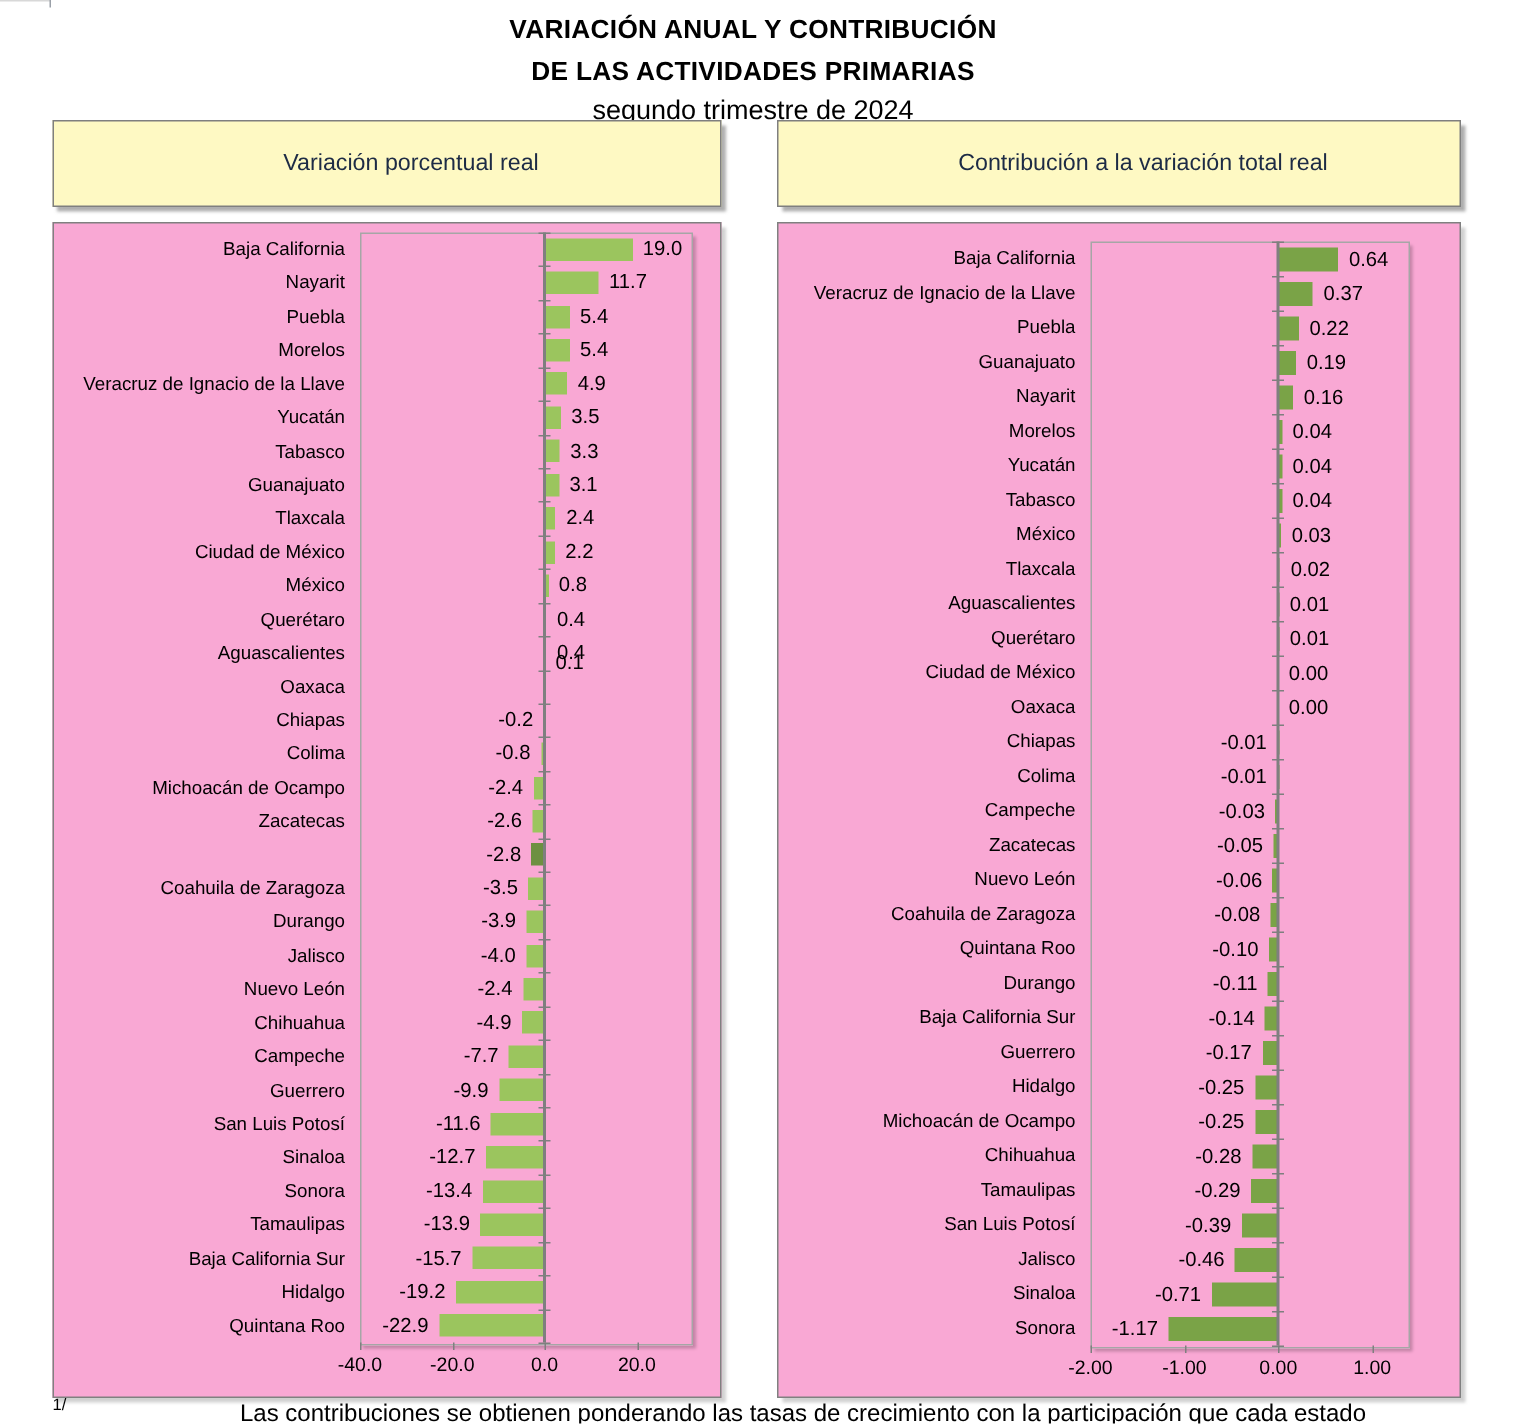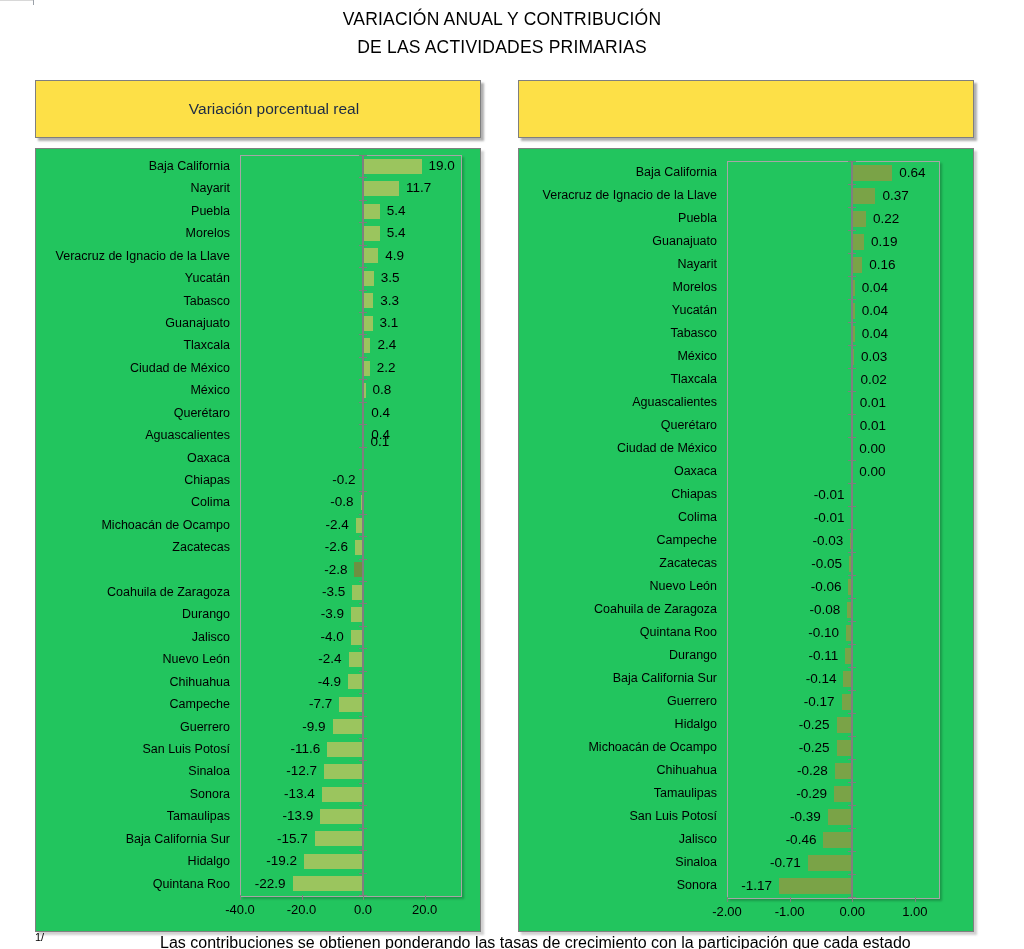--- a/index.html
+++ b/index.html
@@ -9,7 +9,7 @@
     font-family:"Liberation Sans", sans-serif;
   }
   .title-block{position:absolute;top:5px;left:0;width:1004px;text-align:center;}
-  .title-main{font-weight:normal;font-size:17.5px;line-height:28px;letter-spacing:.2px;}
+  .title-main{font-weight:bold;font-size:17.5px;line-height:28px;letter-spacing:.2px;}
   .title-sub{font-size:18px;line-height:24px;}
 
   .panel{position:absolute;top:80px;}

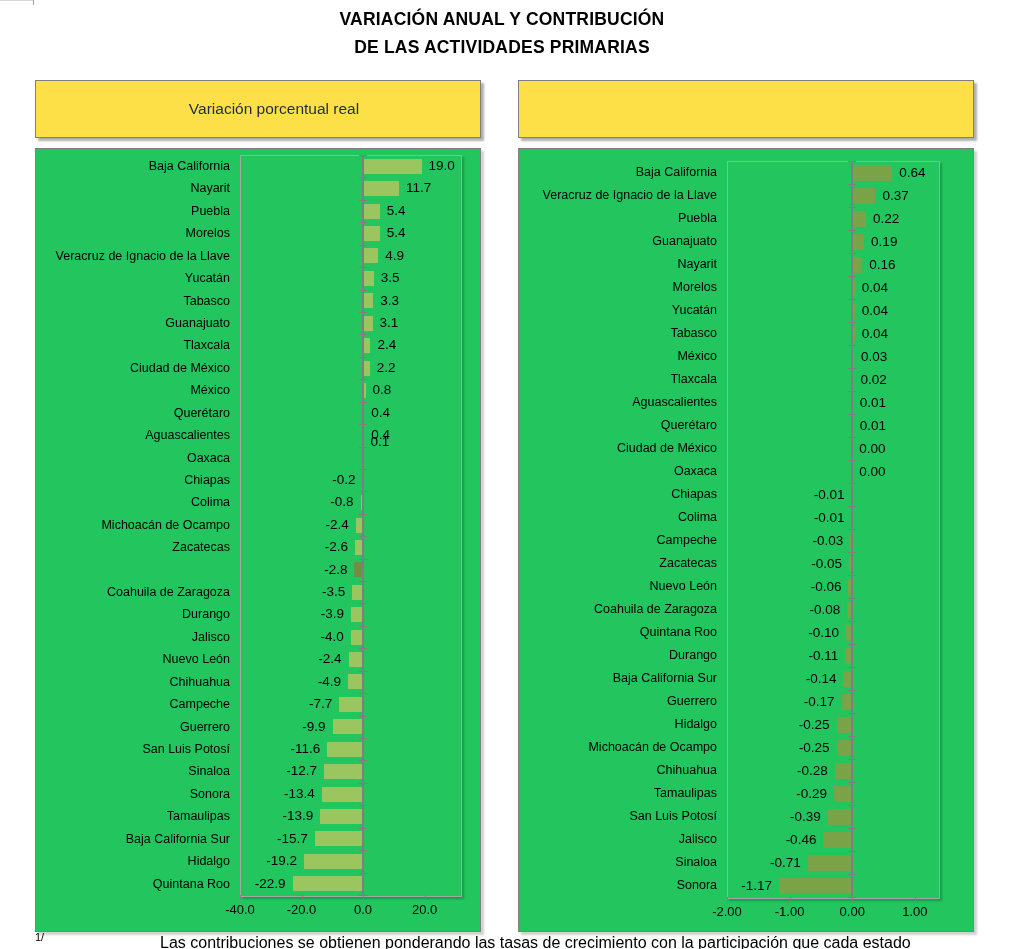--- a/index.html
+++ b/index.html
@@ -52,6 +52,7 @@
 <div class="title-block">
   <div class="title-main">VARIACIÓN ANUAL Y CONTRIBUCIÓN</div>
   <div class="title-main">DE LAS ACTIVIDADES PRIMARIAS</div>
+  <div class="title-sub">segundo trimestre de 2024</div>
 </div>
 
 <section class="panel panel-left">

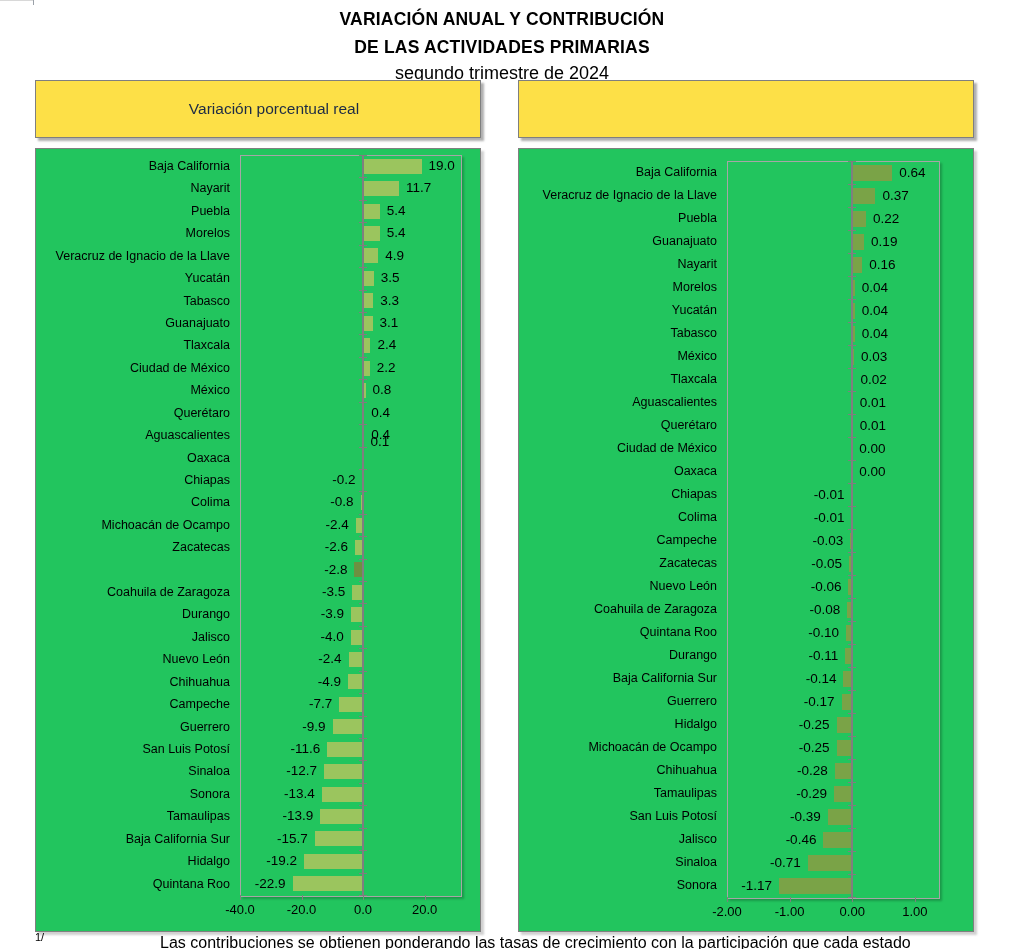--- a/index.html
+++ b/index.html
@@ -16,7 +16,7 @@
   .panel-left{left:35px;width:446px;}
   .panel-right{left:518px;width:456px;}
   .panel-header{
-    height:56px;background:#fde047;border:1px solid #7f7f7f;
+    height:56px;background:#fef9c3;border:1px solid #7f7f7f;
     box-shadow:3px 3px 2px rgba(110,110,110,.55);
     display:flex;flex-direction:column;justify-content:center;text-align:center;
     font-size:15.5px;line-height:20px;color:#1d2b45;padding-left:32px;

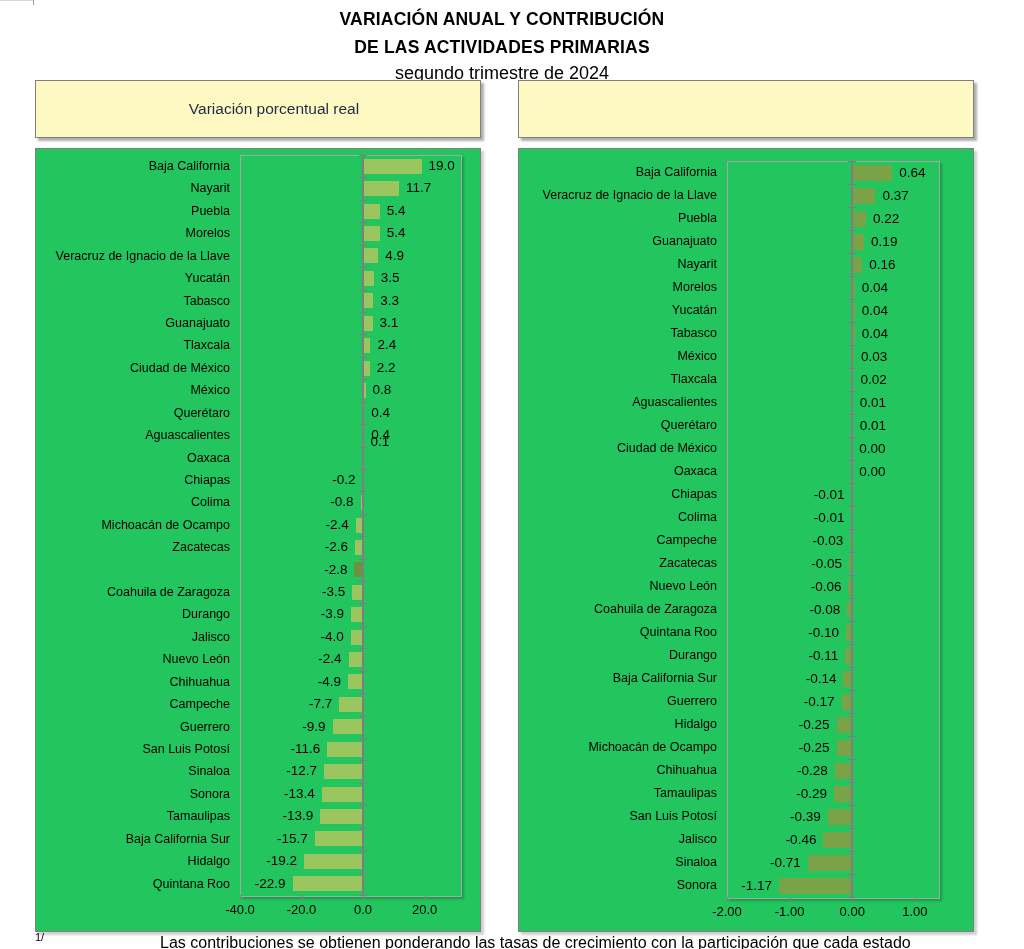--- a/index.html
+++ b/index.html
@@ -207,6 +207,7 @@
 
 <section class="panel panel-right">
   <header class="panel-header">
+    <div><span>Contribución a la variación total real</span></div>
   </header>
   <div class="chart-box" id="chart1">
       <div class="plot-border" style="left: 208px; top: 12px; width: 211px; height: 736px;"></div>

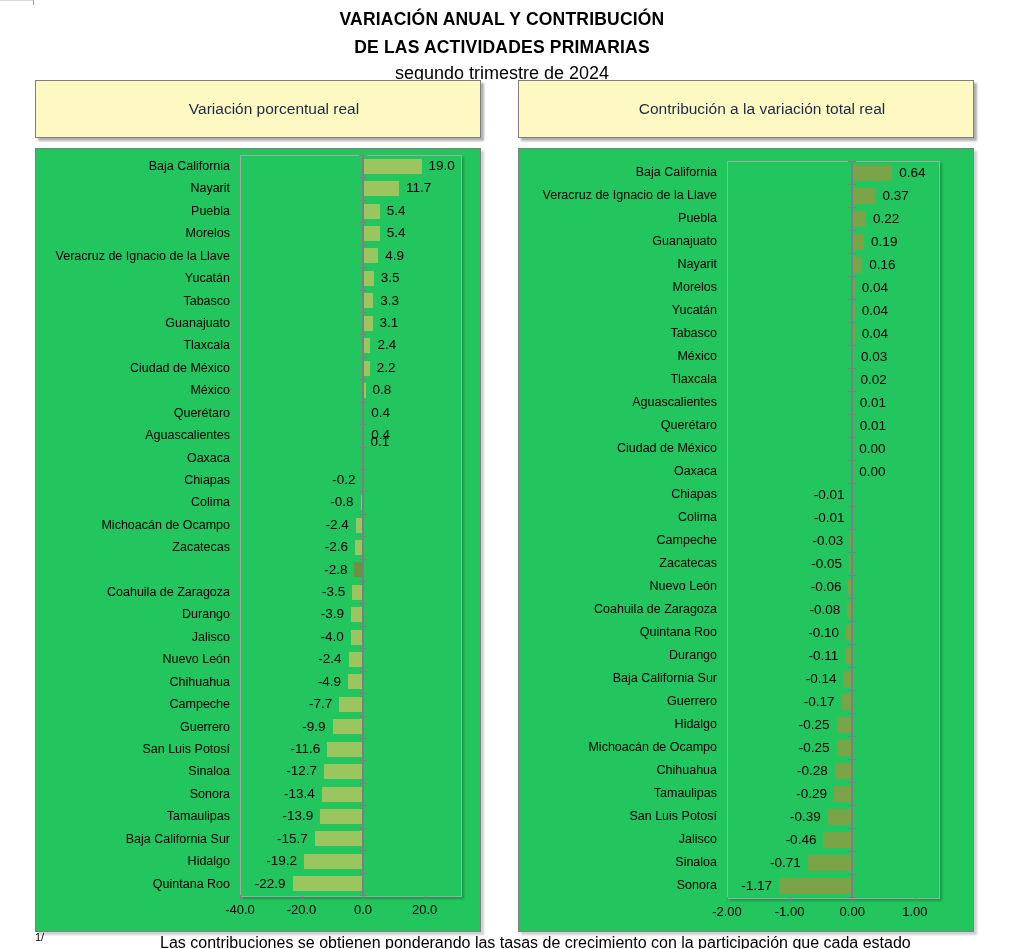--- a/index.html
+++ b/index.html
@@ -24,7 +24,7 @@
   .panel-header sup{font-size:10px;}
   .chart-box{
     position:absolute;top:68px;left:0;width:100%;height:784px;box-sizing:border-box;
-    background:#22c55e;border:1px solid #808080;box-shadow:3px 3px 2px rgba(150,150,150,.45);
+    background:#f9a8d4;border:1px solid #808080;box-shadow:3px 3px 2px rgba(150,150,150,.45);
   }
   .plot-border{position:absolute;border:1px solid #a6a6a6;box-shadow:2px 2px 2px rgba(0,0,0,.22);background:transparent;}
   .zero-line{position:absolute;background:#7f7f7f;}

